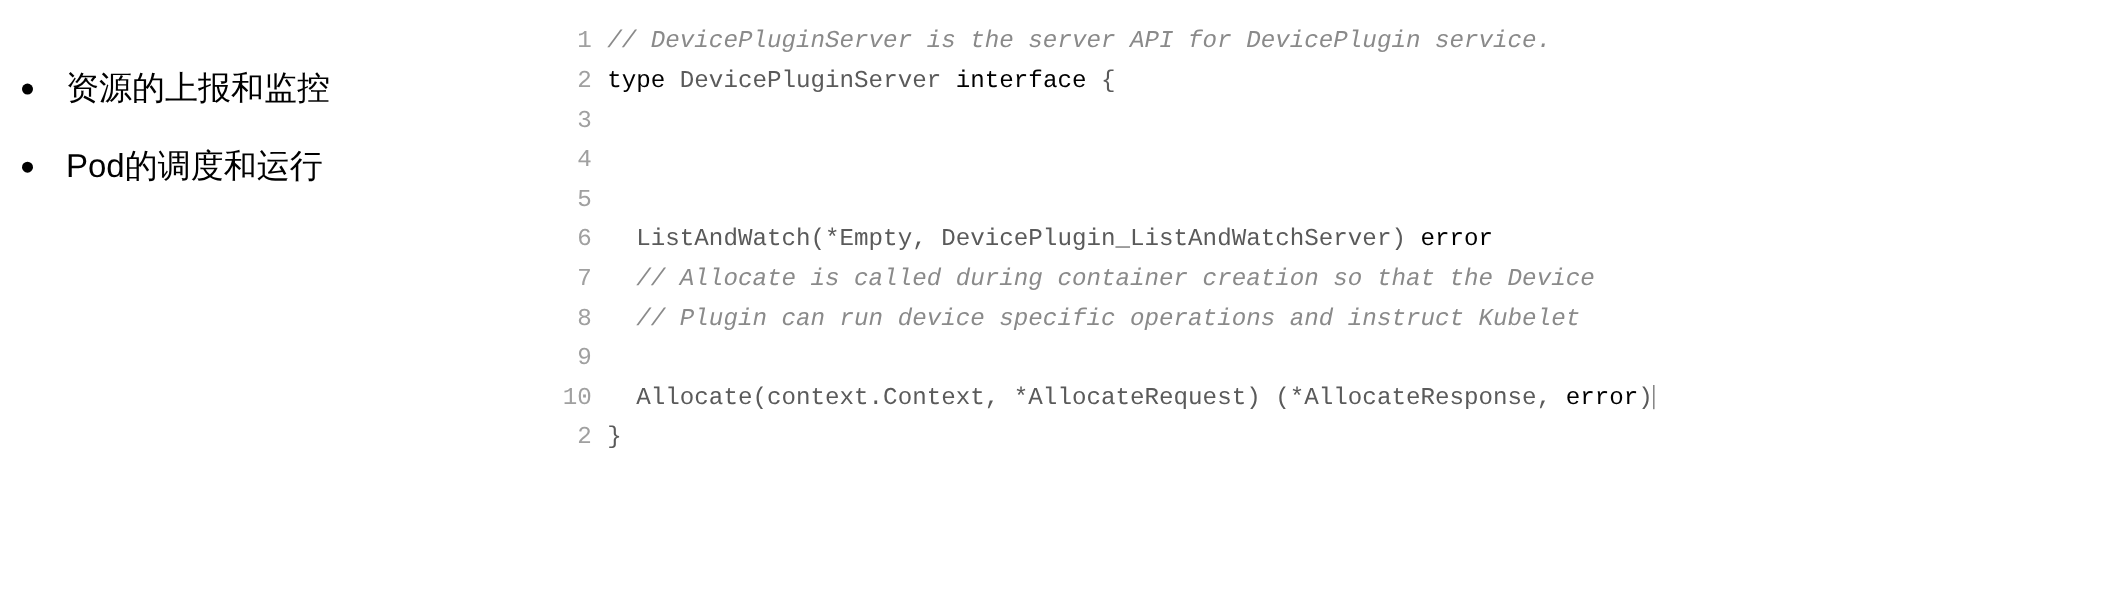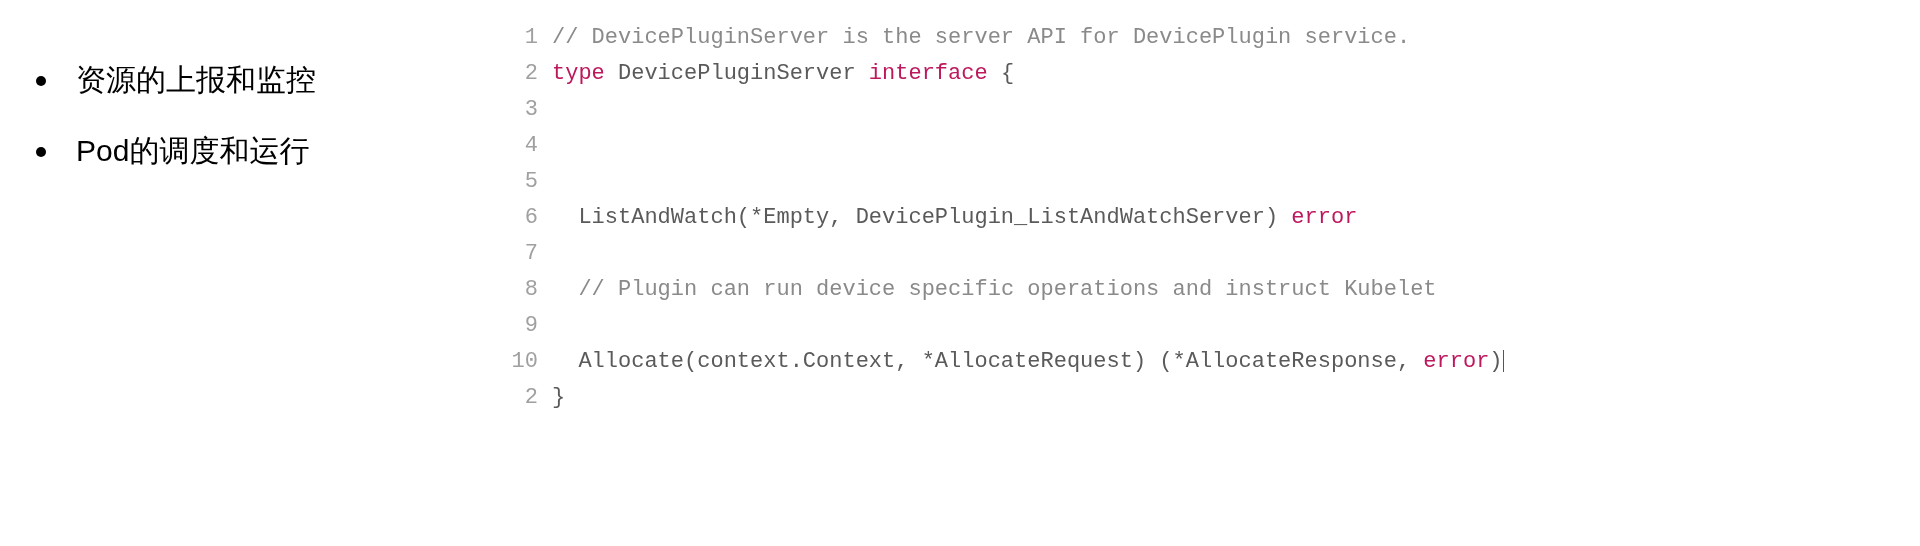--- a/index.html
+++ b/index.html
@@ -67,6 +67,7 @@
     }
     .comment {
       color: #8a8a8a;
+      font-style: italic;
     }
     .cursor {
       display: inline-block;

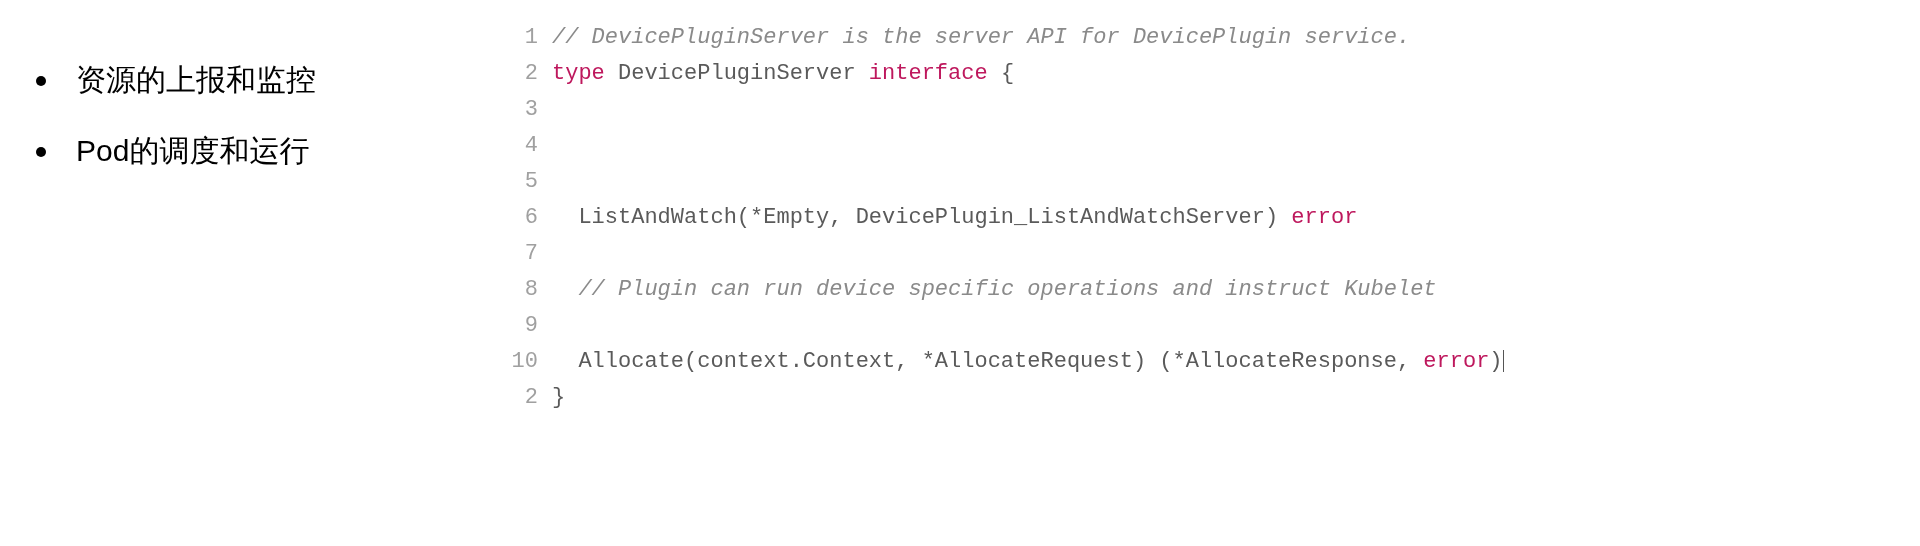--- a/index.html
+++ b/index.html
@@ -17,7 +17,7 @@
     .left-panel {
       width: 510px;
       padding-top: 60px;
-      padding-left: 36px;
+      padding-left: 20px;
     }
     .bullet-list {
       list-style: none;

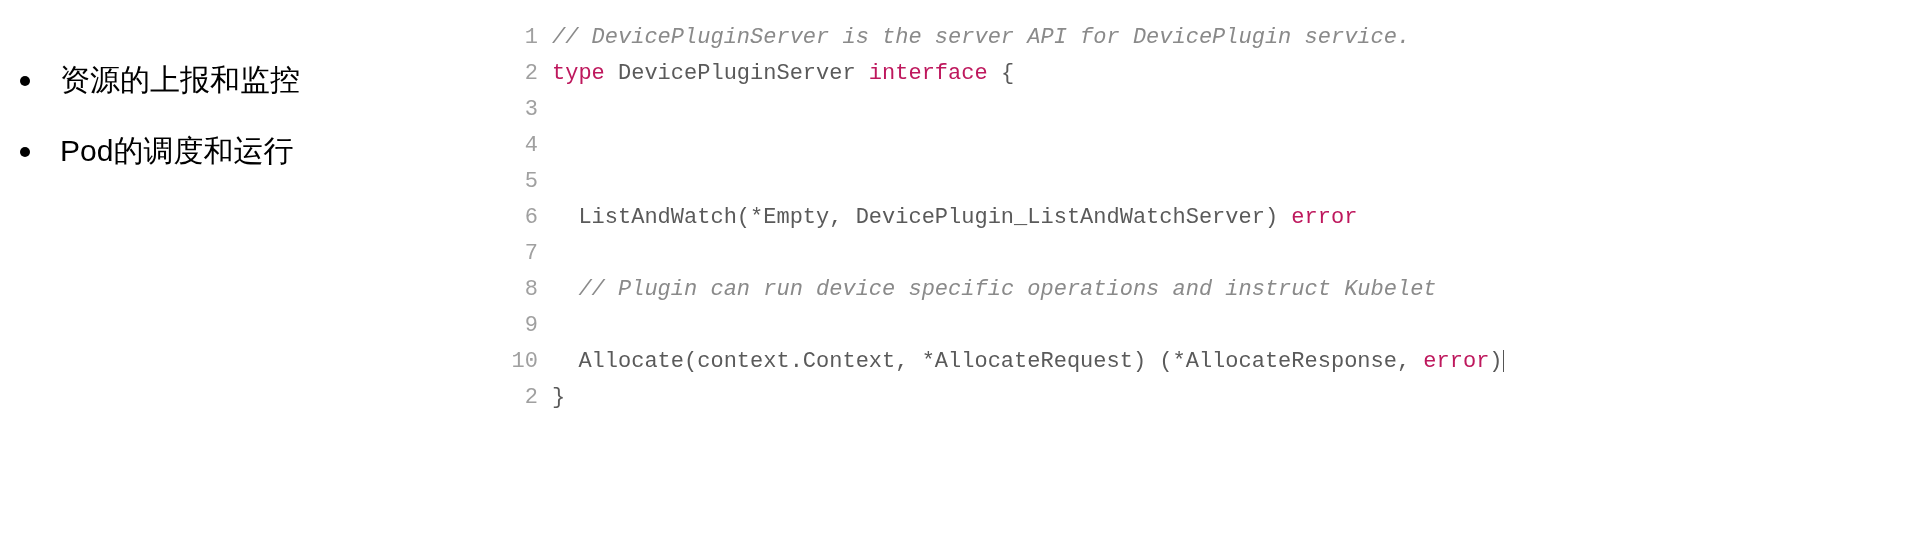--- a/index.html
+++ b/index.html
@@ -63,7 +63,7 @@
       color: #5a5a5a;
     }
     .kw {
-      color: #be185d;
+      color: #000000;
     }
     .comment {
       color: #8a8a8a;

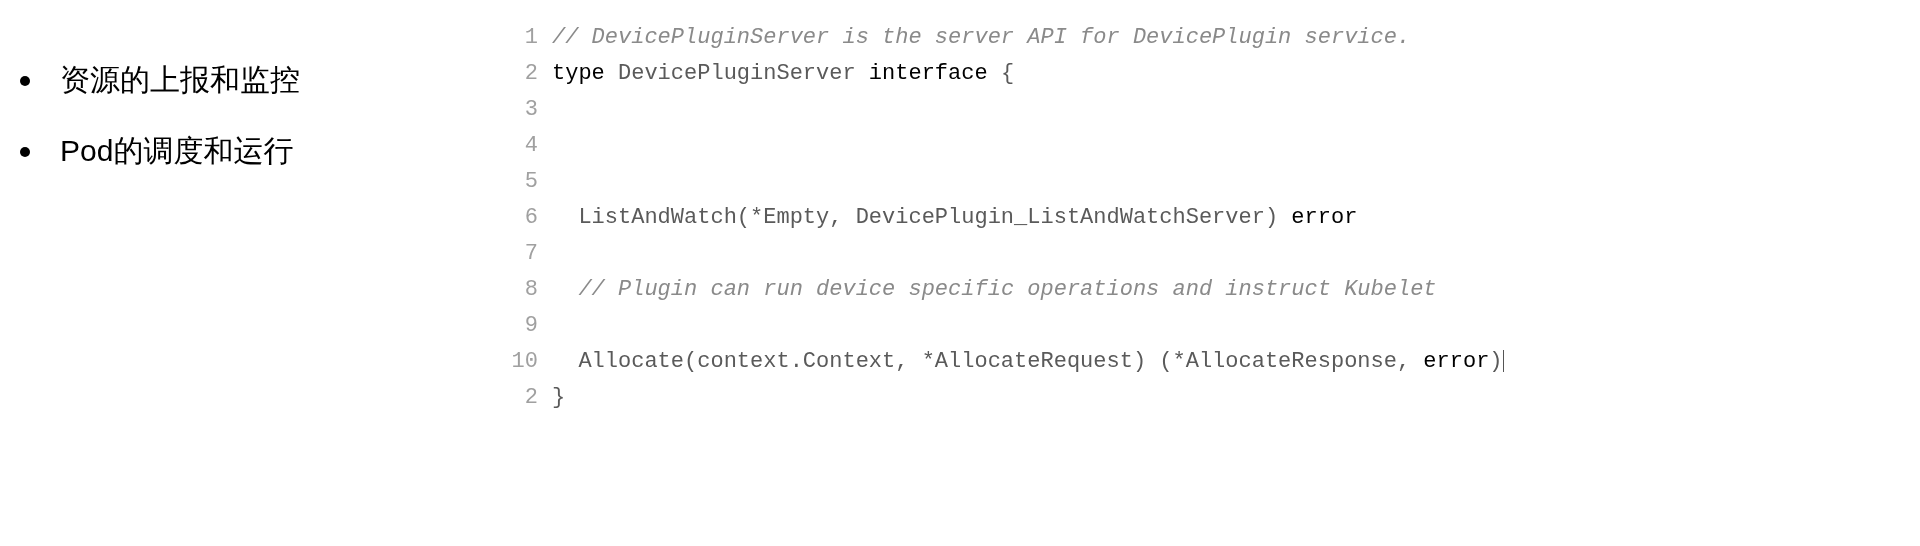--- a/index.html
+++ b/index.html
@@ -100,7 +100,7 @@
     <div class="code-line"><span class="line-number">4</span></div>
     <div class="code-line"><span class="line-number">5</span><span class="code-content"><span>  </span></span></div>
     <div class="code-line"><span class="line-number">6</span><span class="code-content"><span>  ListAndWatch(*Empty, DevicePlugin_ListAndWatchServer) </span><span class="kw">error</span></span></div>
-    <div class="code-line"><span class="line-number">7</span><span class="code-content"><span>  </span></span></div>
+    <div class="code-line"><span class="line-number">7</span><span class="code-content"><span>  </span><span class="comment">// Allocate is called during container creation so that the Device</span></span></div>
     <div class="code-line"><span class="line-number">8</span><span class="code-content"><span>  </span><span class="comment">// Plugin can run device specific operations and instruct Kubelet</span></span></div>
     <div class="code-line"><span class="line-number">9</span><span class="code-content"><span>  </span></span></div>
     <div class="code-line"><span class="line-number">10</span><span class="code-content"><span>  Allocate(context.Context, *AllocateRequest) (*AllocateResponse, </span><span class="kw">error</span><span>)</span><span class="cursor"></span></span></div>

